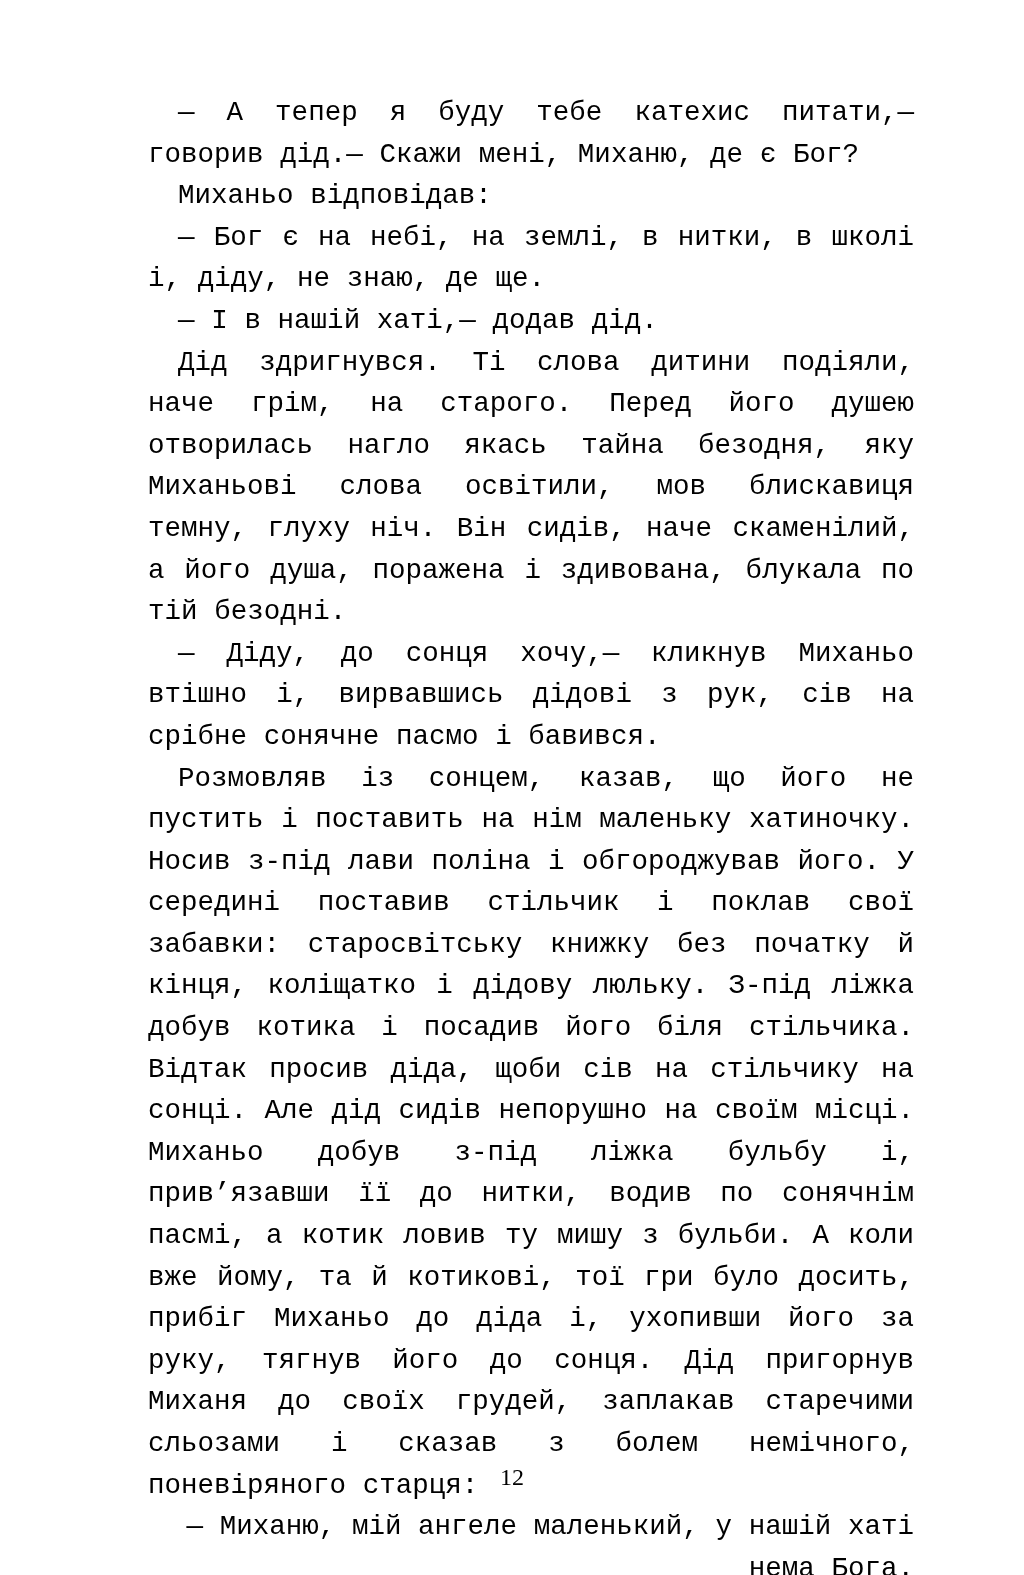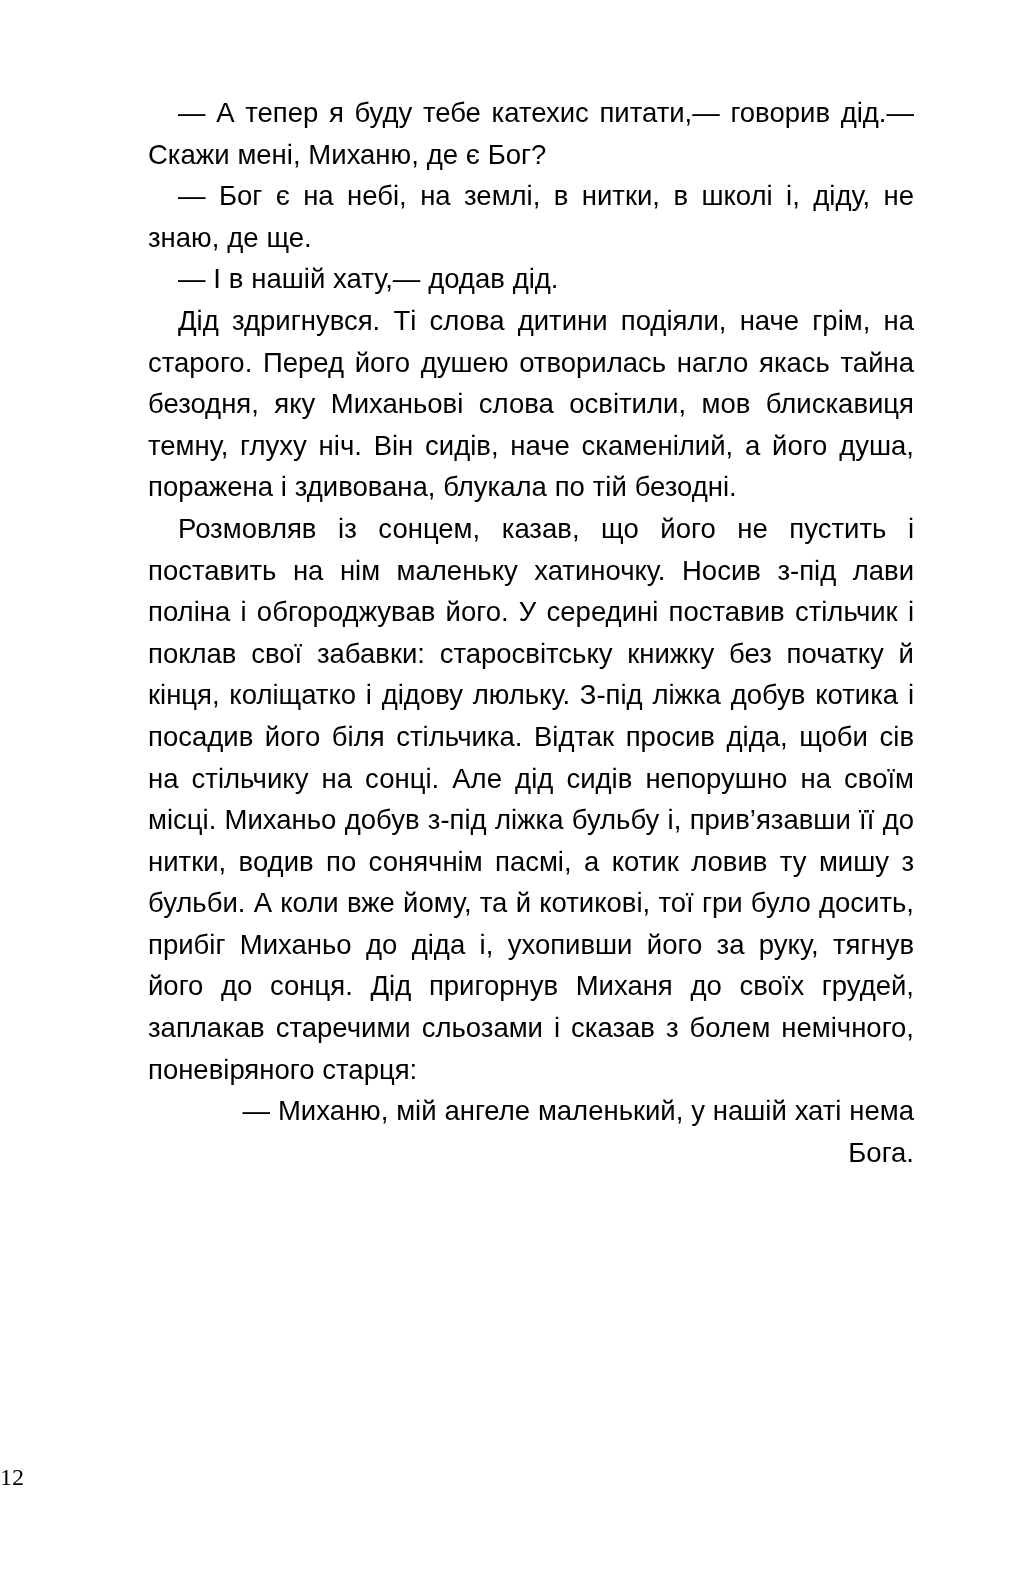--- a/index.html
+++ b/index.html
@@ -27,7 +27,7 @@
 
   .para {
     margin: 0;
-    font-family: Liberation Sans, sans-serif;
+    font-family: Liberation Mono, monospace;
     font-size: 27.5px;
     line-height: 41.6px;
     color: #000000;

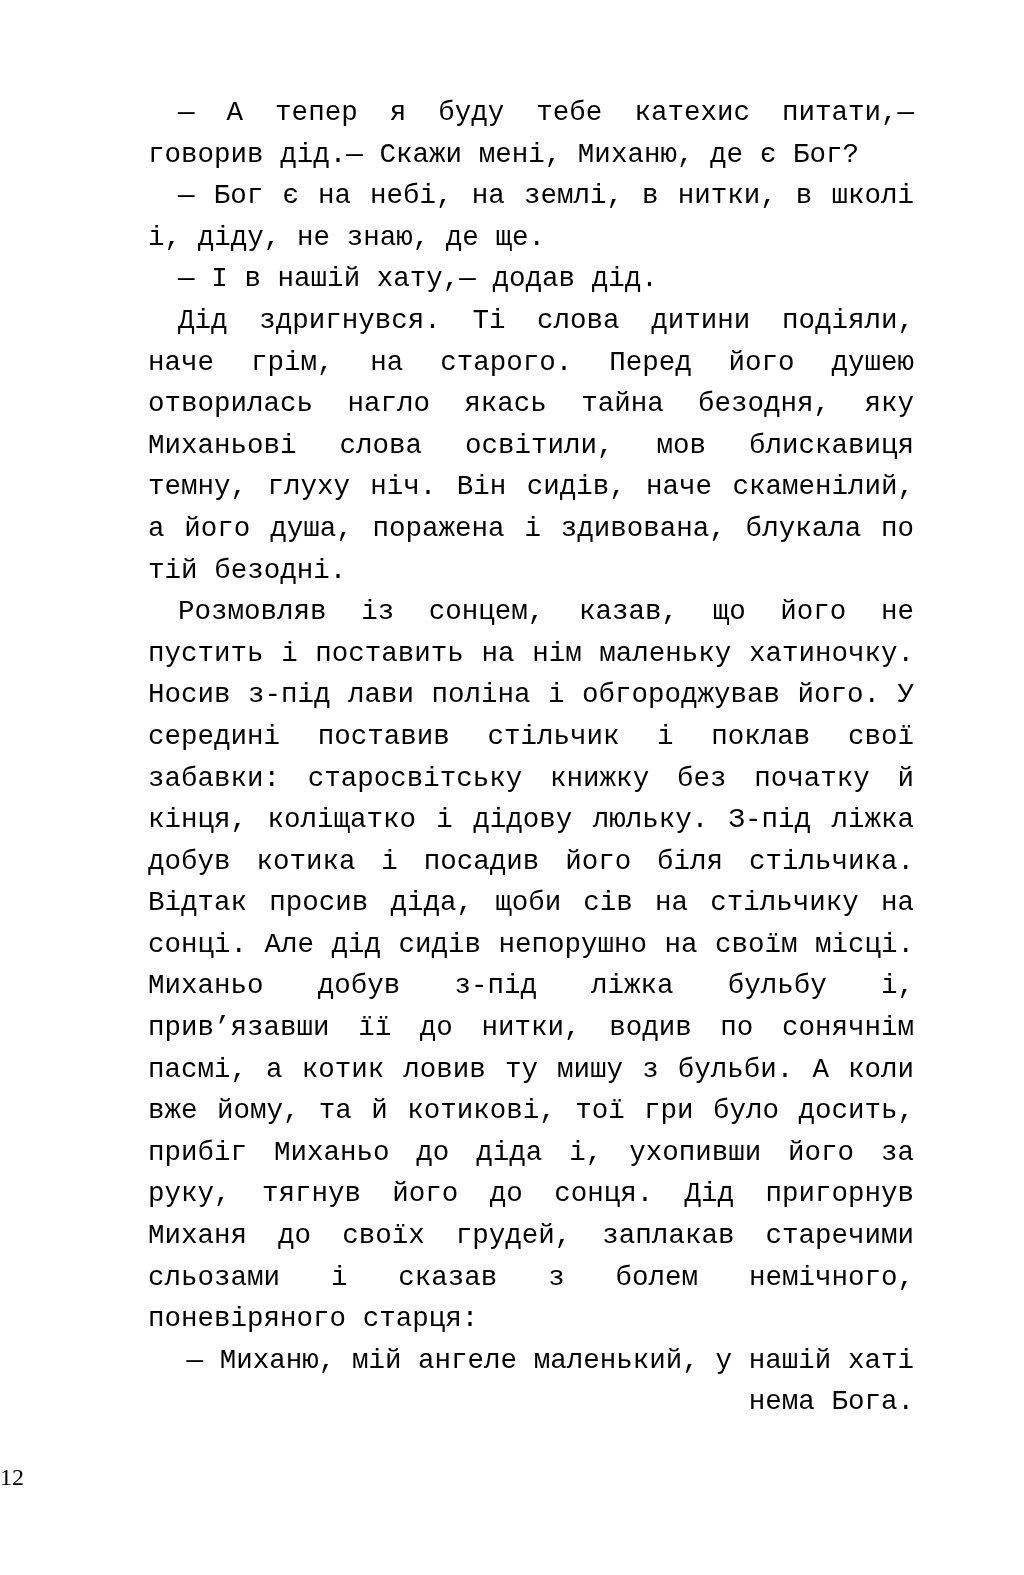--- a/index.html
+++ b/index.html
@@ -62,6 +62,7 @@
 
   <div class="text-block">
     <p class="para">— А тепер я буду тебе катехис питати,— говорив дід.— Скажи мені, Миханю, де є Бог?</p>
+    <p class="para">Миханьо відповідав:</p>
     <p class="para">— Бог є на небі, на землі, в нитки, в школі і, діду, не знаю, де ще.</p>
     <p class="para">— І в нашій хату,— додав дід.</p>
     <p class="para">Дід здригнувся. Ті слова дитини подіяли, наче грім, на старого. Перед його душею отворилась нагло якась тайна безодня, яку Миханьові слова освітили, мов блискавиця темну, глуху ніч. Він сидів, наче скаменілий, а його душа, поражена і здивована, блукала по тій безодні.</p>

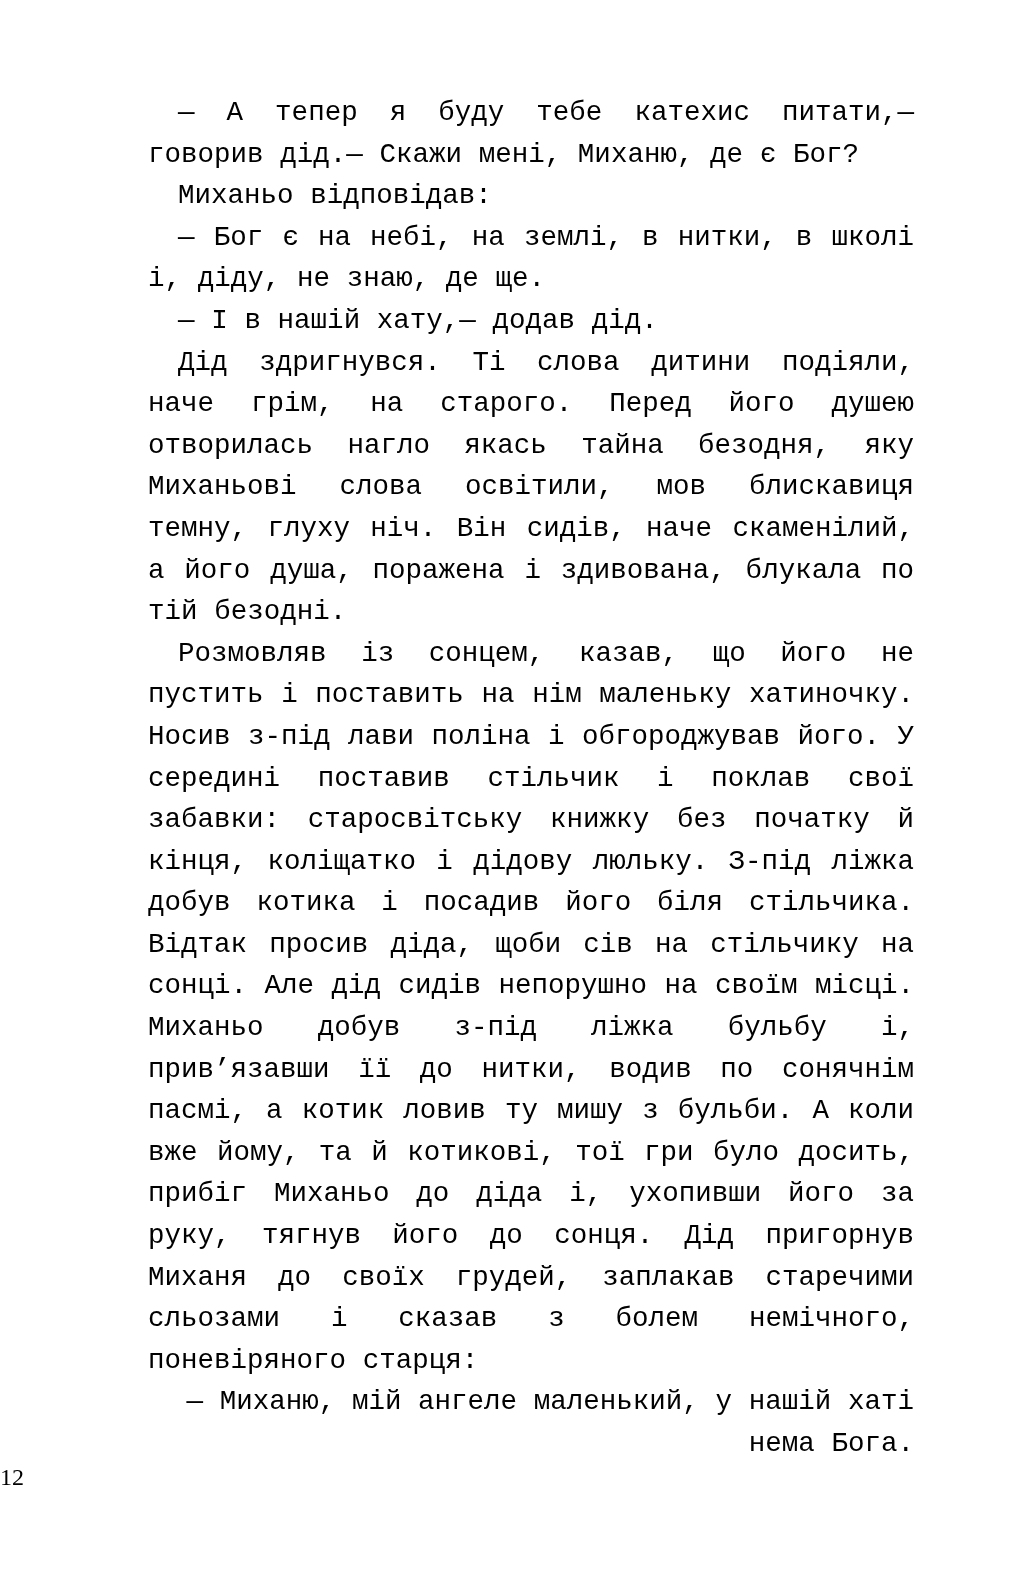--- a/index.html
+++ b/index.html
@@ -64,7 +64,7 @@
     <p class="para">— А тепер я буду тебе катехис питати,— говорив дід.— Скажи мені, Миханю, де є Бог?</p>
     <p class="para">Миханьо відповідав:</p>
     <p class="para">— Бог є на небі, на землі, в нитки, в школі і, діду, не знаю, де ще.</p>
-    <p class="para">— І в нашій хату,— додав дід.</p>
+    <p class="para">— І в нашій хаті,— додав дід.</p>
     <p class="para">Дід здригнувся. Ті слова дитини подіяли, наче грім, на старого. Перед його душею отворилась нагло якась тайна безодня, яку Миханьові слова освітили, мов блискавиця темну, глуху ніч. Він сидів, наче скаменілий, а його душа, поражена і здивована, блукала по тій безодні.</p>
     <p class="para">Розмовляв із сонцем, казав, що його не пустить і поставить на нім маленьку хатиночку. Носив з-під лави поліна і обгороджував його. У середині поставив стільчик і поклав свої забавки: старосвітську книжку без початку й кінця, коліщатко і дідову люльку. З-під ліжка добув котика і посадив його біля стільчика. Відтак просив діда, щоби сів на стільчику на сонці. Але дід сидів непорушно на своїм місці. Миханьо добув з-під ліжка бульбу і, прив’язавши її до нитки, водив по сонячнім пасмі, а котик ловив ту мишу з бульби. А коли вже йому, та й котикові, тої гри було досить, прибіг Миханьо до діда і, ухопивши його за руку, тягнув його до сонця. Дід пригорнув Миханя до своїх грудей, заплакав старечими сльозами і сказав з болем немічного, поневіряного старця:</p>
     <p class="para last-para">— Миханю, мій ангеле маленький, у нашій хаті нема Бога.</p>

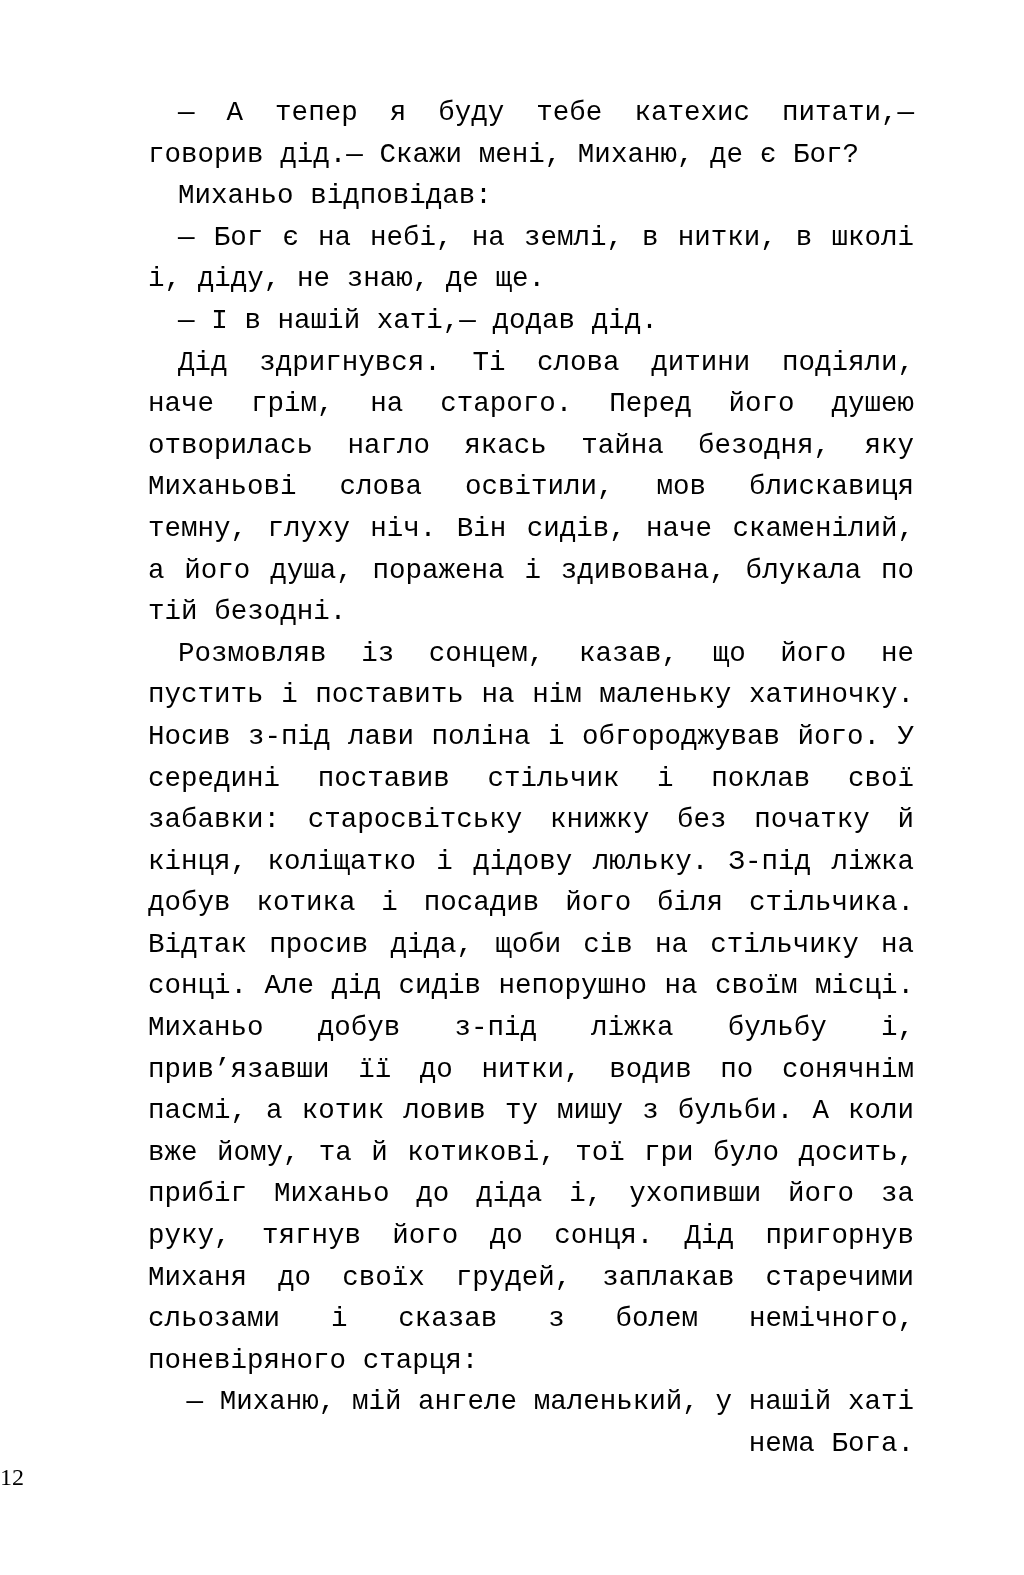--- a/index.html
+++ b/index.html
@@ -66,6 +66,7 @@
     <p class="para">— Бог є на небі, на землі, в нитки, в школі і, діду, не знаю, де ще.</p>
     <p class="para">— І в нашій хаті,— додав дід.</p>
     <p class="para">Дід здригнувся. Ті слова дитини подіяли, наче грім, на старого. Перед його душею отворилась нагло якась тайна безодня, яку Миханьові слова освітили, мов блискавиця темну, глуху ніч. Він сидів, наче скаменілий, а його душа, поражена і здивована, блукала по тій безодні.</p>
+    <p class="para">— Діду, до сонця хочу,— кликнув Миханьо втішно і, вирвавшись дідові з рук, сів на срібне сонячне пасмо і бавився.</p>
     <p class="para">Розмовляв із сонцем, казав, що його не пустить і поставить на нім маленьку хатиночку. Носив з-під лави поліна і обгороджував його. У середині поставив стільчик і поклав свої забавки: старосвітську книжку без початку й кінця, коліщатко і дідову люльку. З-під ліжка добув котика і посадив його біля стільчика. Відтак просив діда, щоби сів на стільчику на сонці. Але дід сидів непорушно на своїм місці. Миханьо добув з-під ліжка бульбу і, прив’язавши її до нитки, водив по сонячнім пасмі, а котик ловив ту мишу з бульби. А коли вже йому, та й котикові, тої гри було досить, прибіг Миханьо до діда і, ухопивши його за руку, тягнув його до сонця. Дід пригорнув Миханя до своїх грудей, заплакав старечими сльозами і сказав з болем немічного, поневіряного старця:</p>
     <p class="para last-para">— Миханю, мій ангеле маленький, у нашій хаті нема Бога.</p>
   </div>

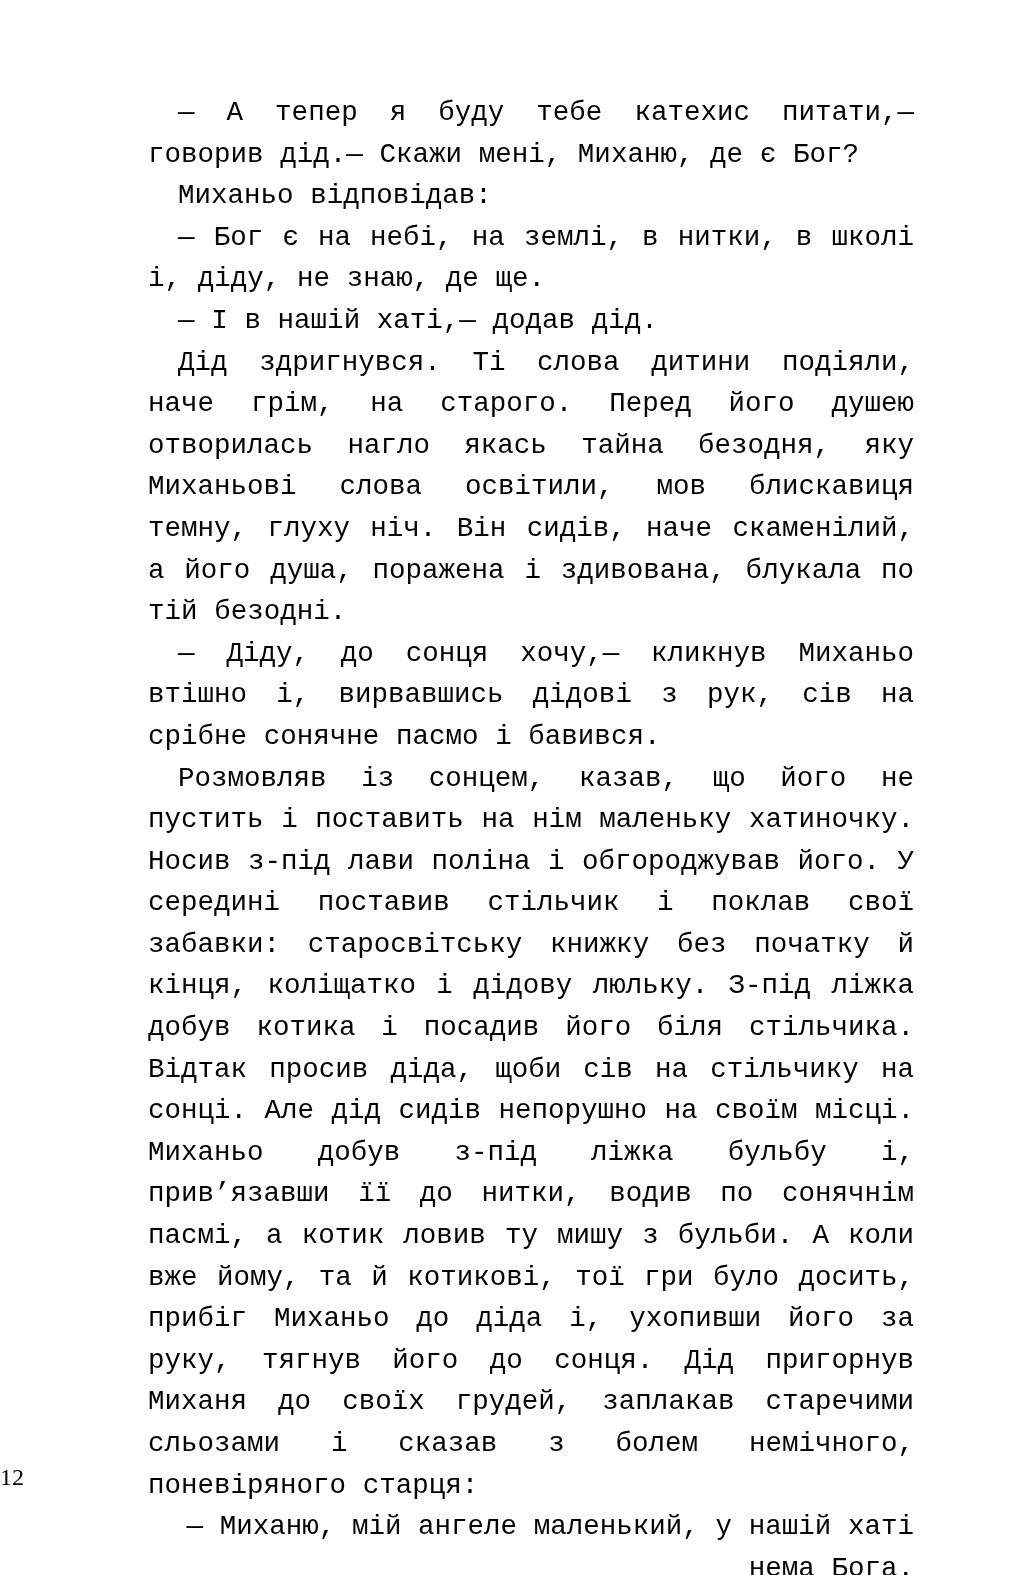--- a/index.html
+++ b/index.html
@@ -48,7 +48,7 @@
     left: 0;
     top: 1462px;
     width: 1024px;
-    text-align: left;
+    text-align: center;
     font-family: "Liberation Serif", "DejaVu Serif", serif;
     font-size: 24px;
     line-height: 30px;

